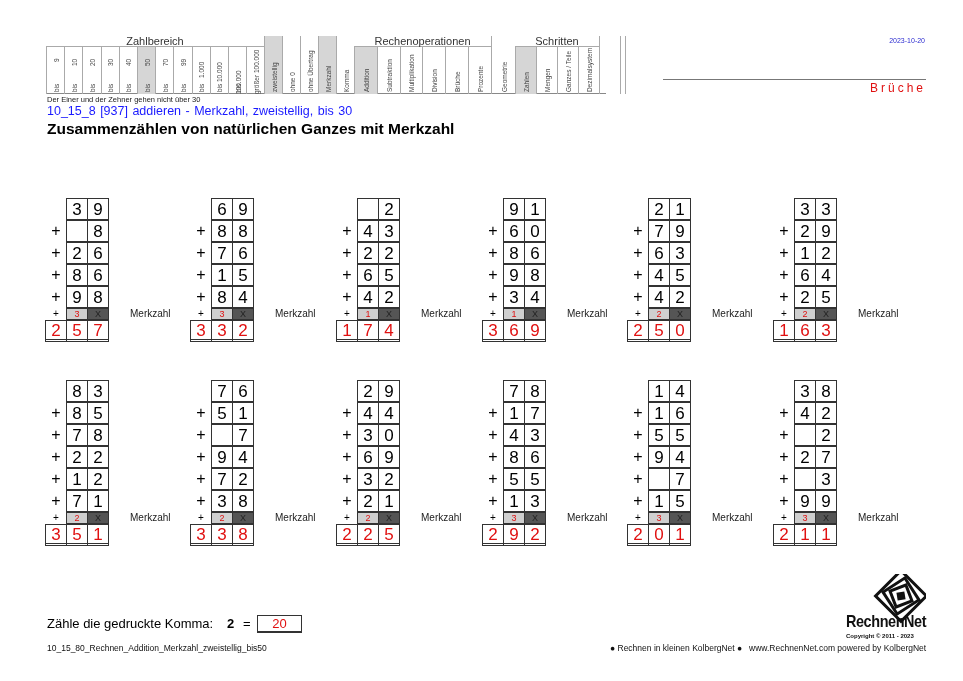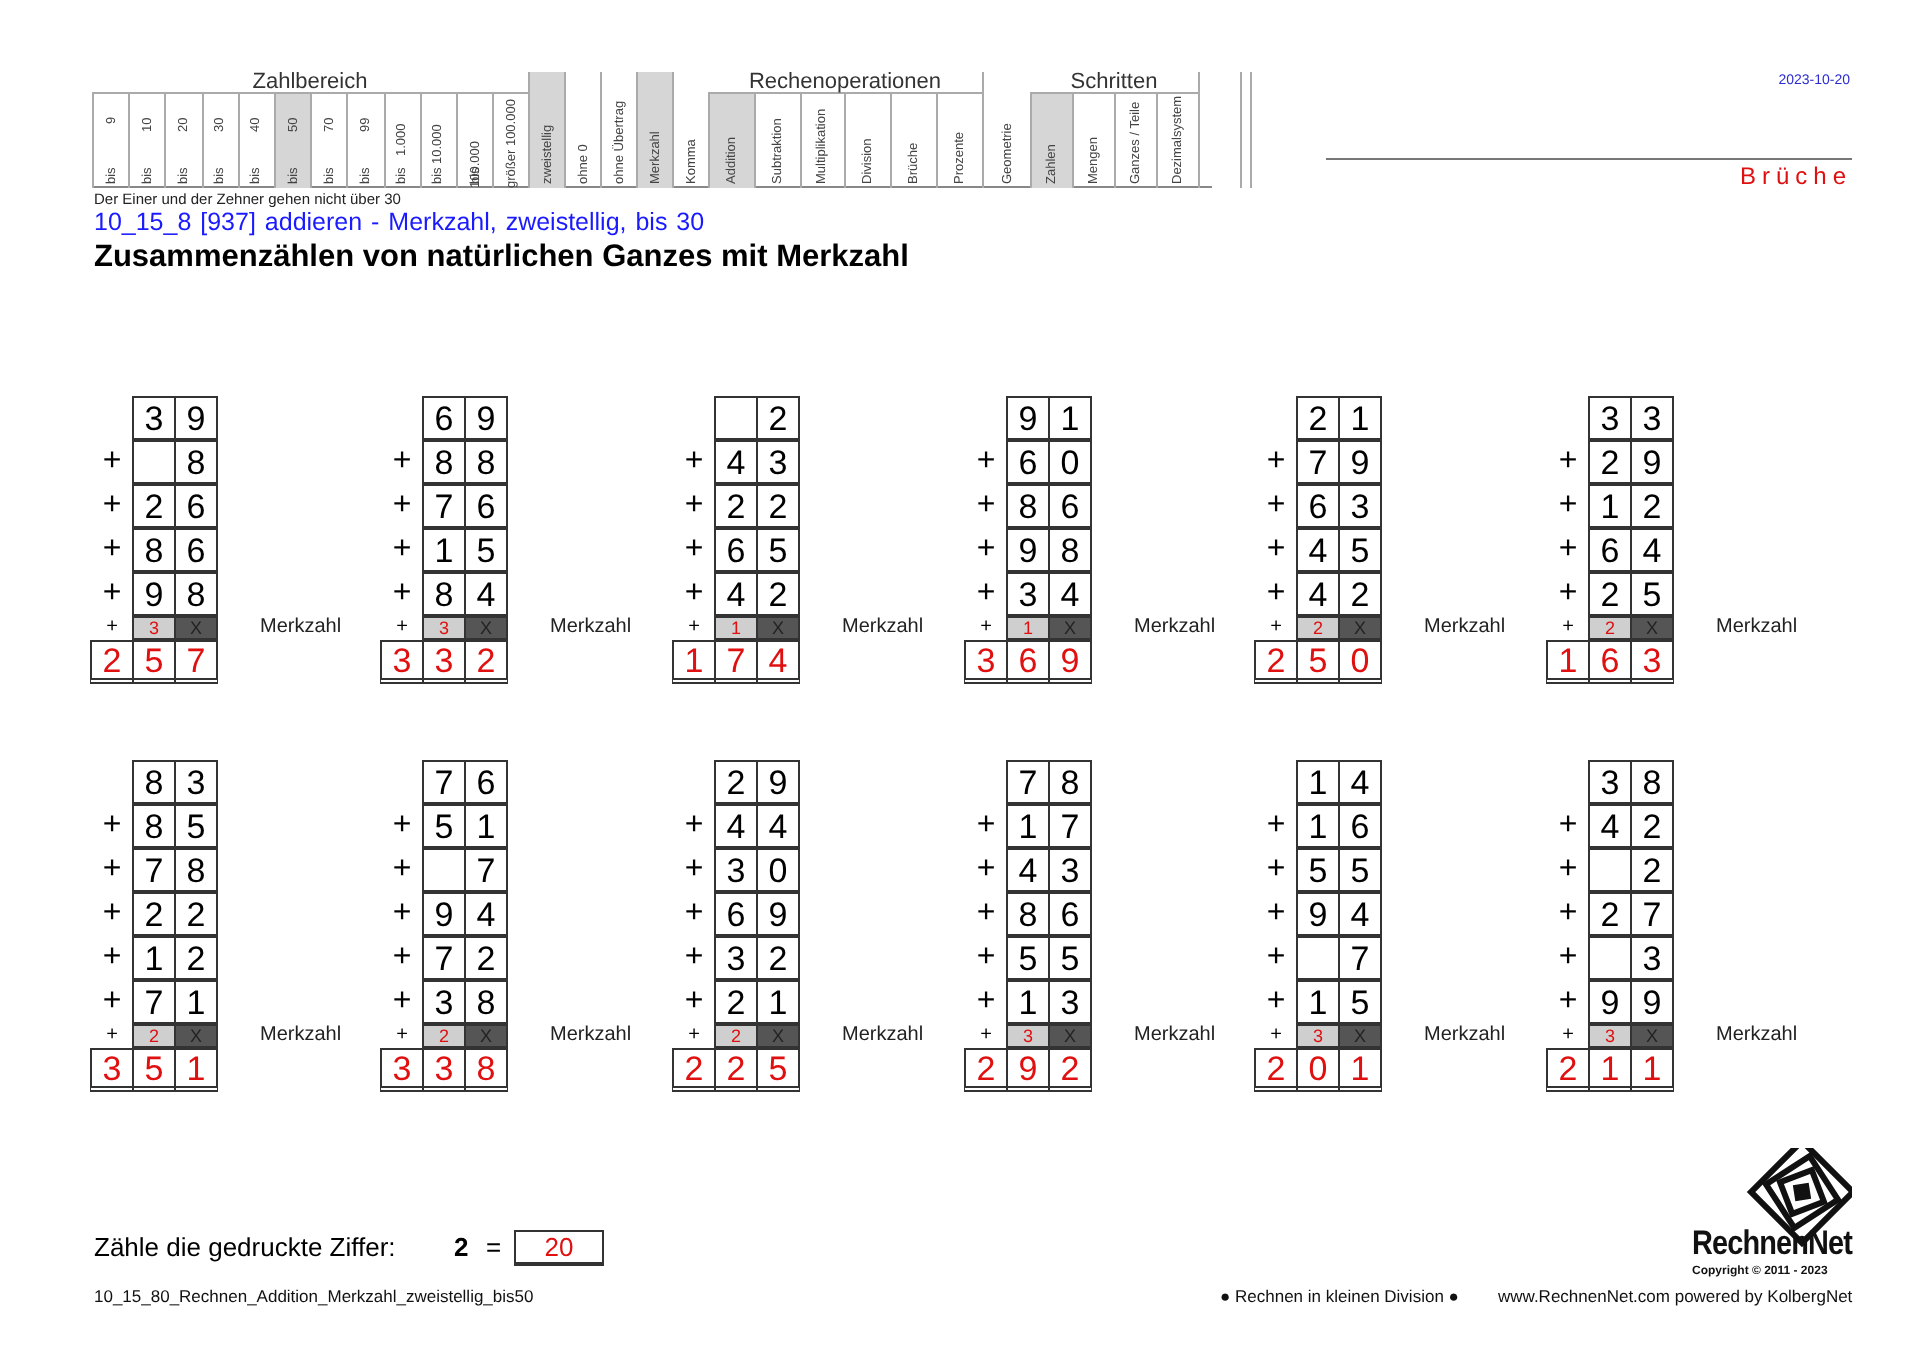--- a/index.html
+++ b/index.html
@@ -617,7 +617,7 @@
   </div>
 
 <div class="count">
-  <span>Zähle die gedruckte Ziffer:</span>
+  <span>Zähle die gedruckte Komma:</span>
   <span class="digit">2</span>
   <span class="eq">=</span>
   <span class="box">20</span>

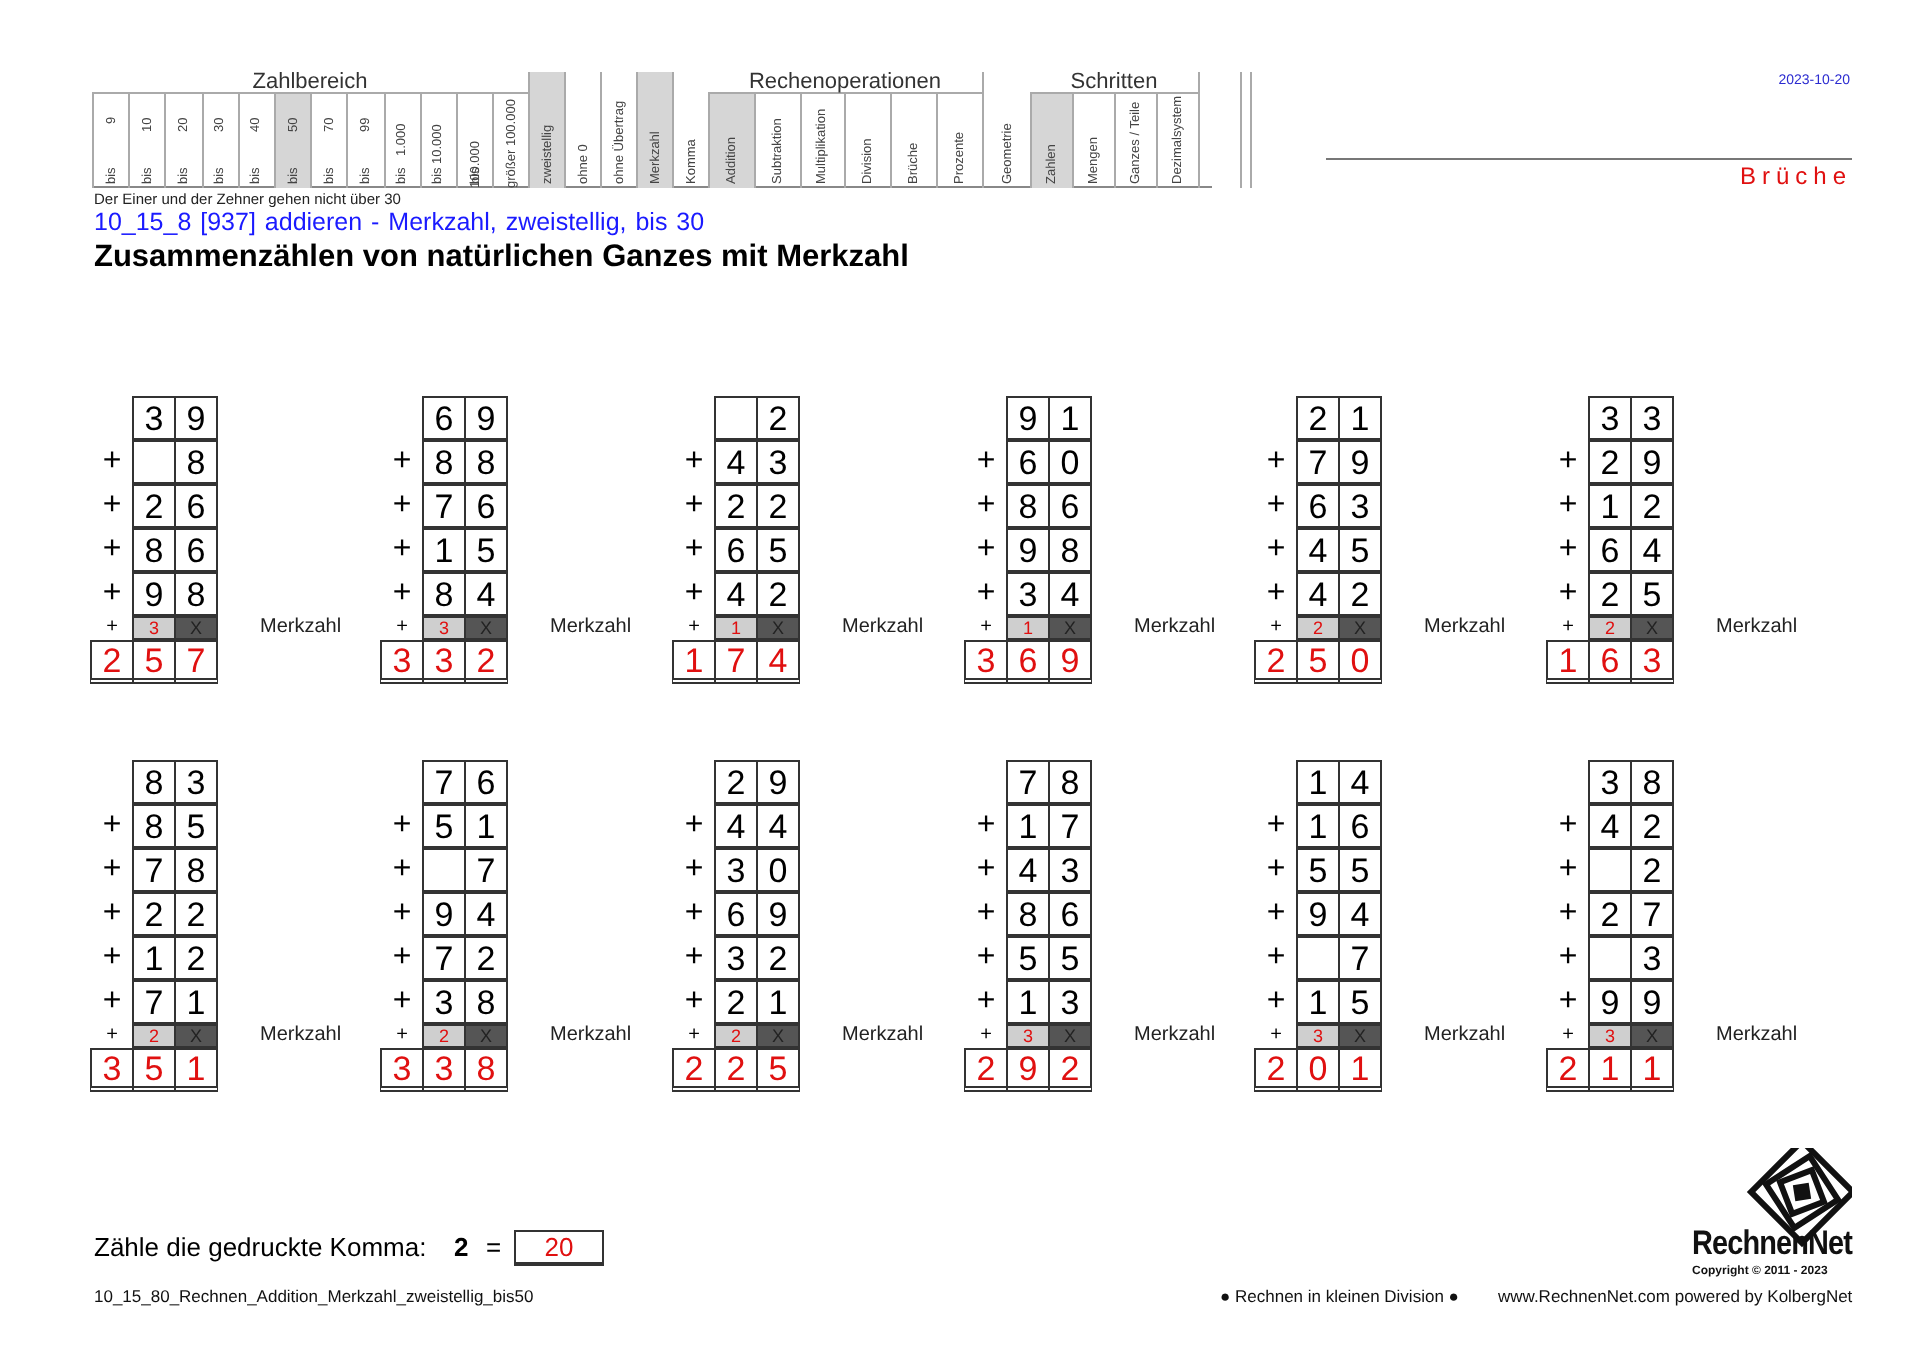--- a/index.html
+++ b/index.html
@@ -624,7 +624,7 @@
 </div>
 
 <div class="filename">10_15_80_Rechnen_Addition_Merkzahl_zweistellig_bis50</div>
-<div class="slogan">● Rechnen in kleinen Division ●</div>
+<div class="slogan">● Rechnen in kleinen KolbergNet ●</div>
 <div class="powered">www.RechnenNet.com powered by KolbergNet</div>
 
 <svg class="logo" viewBox="0 0 80 70">

